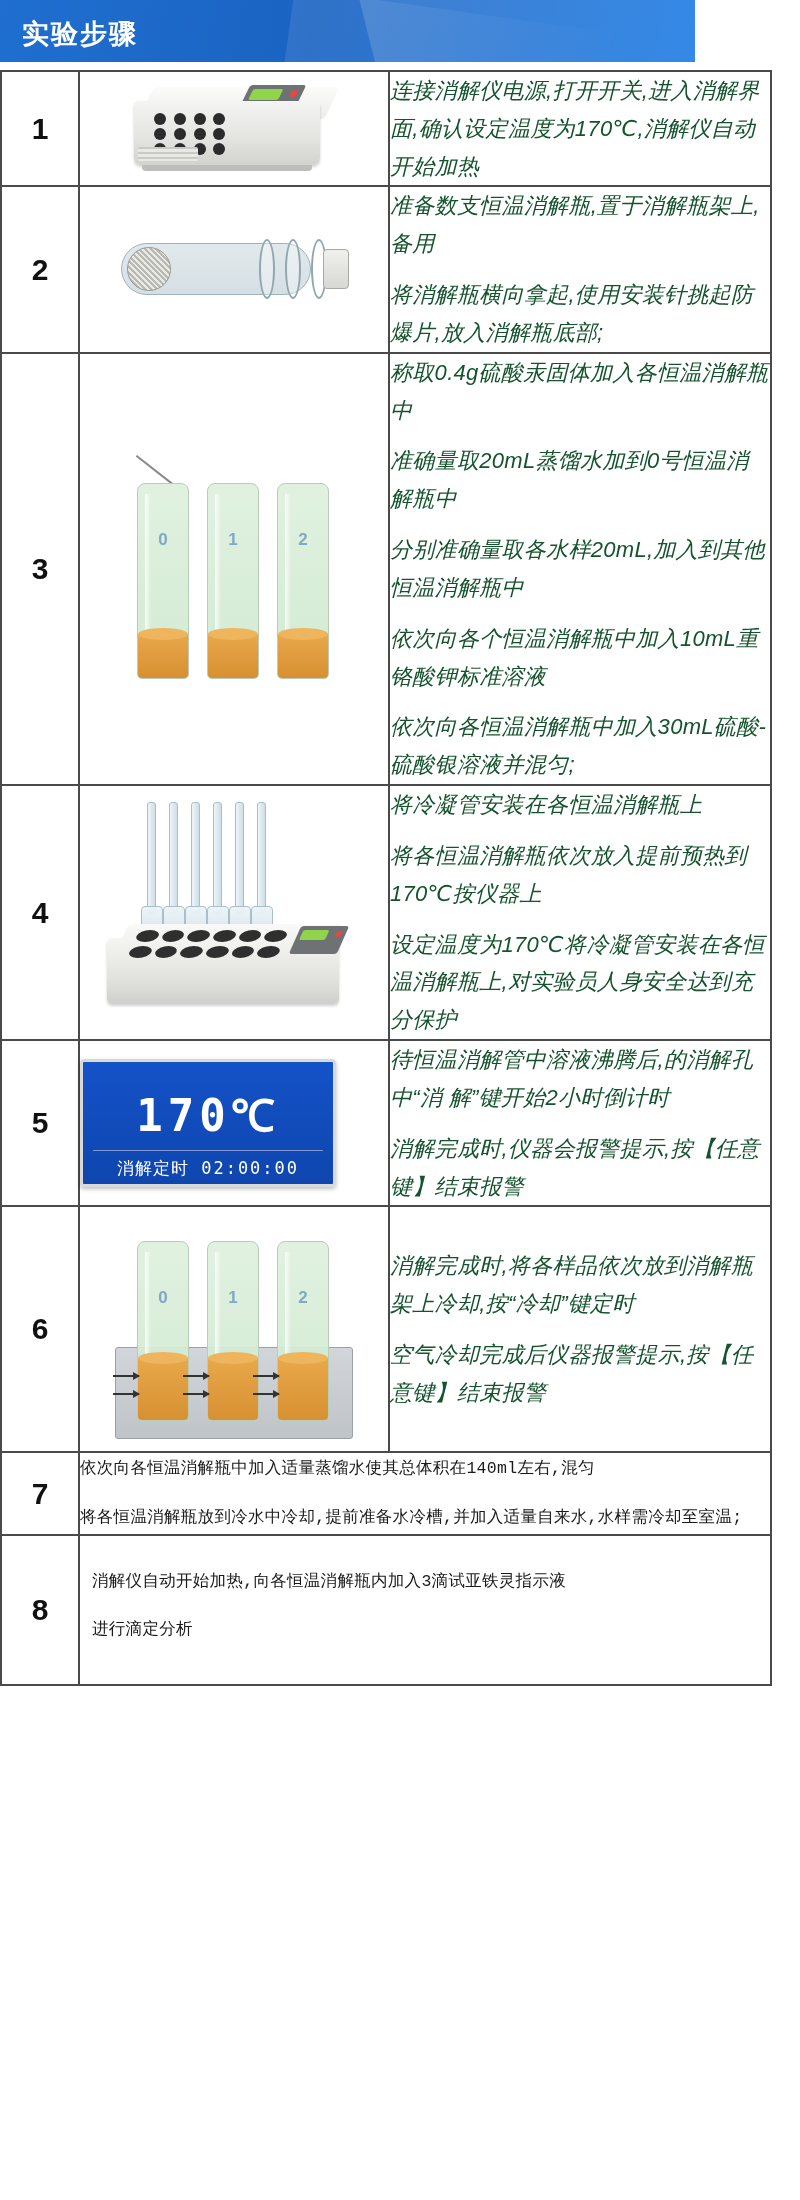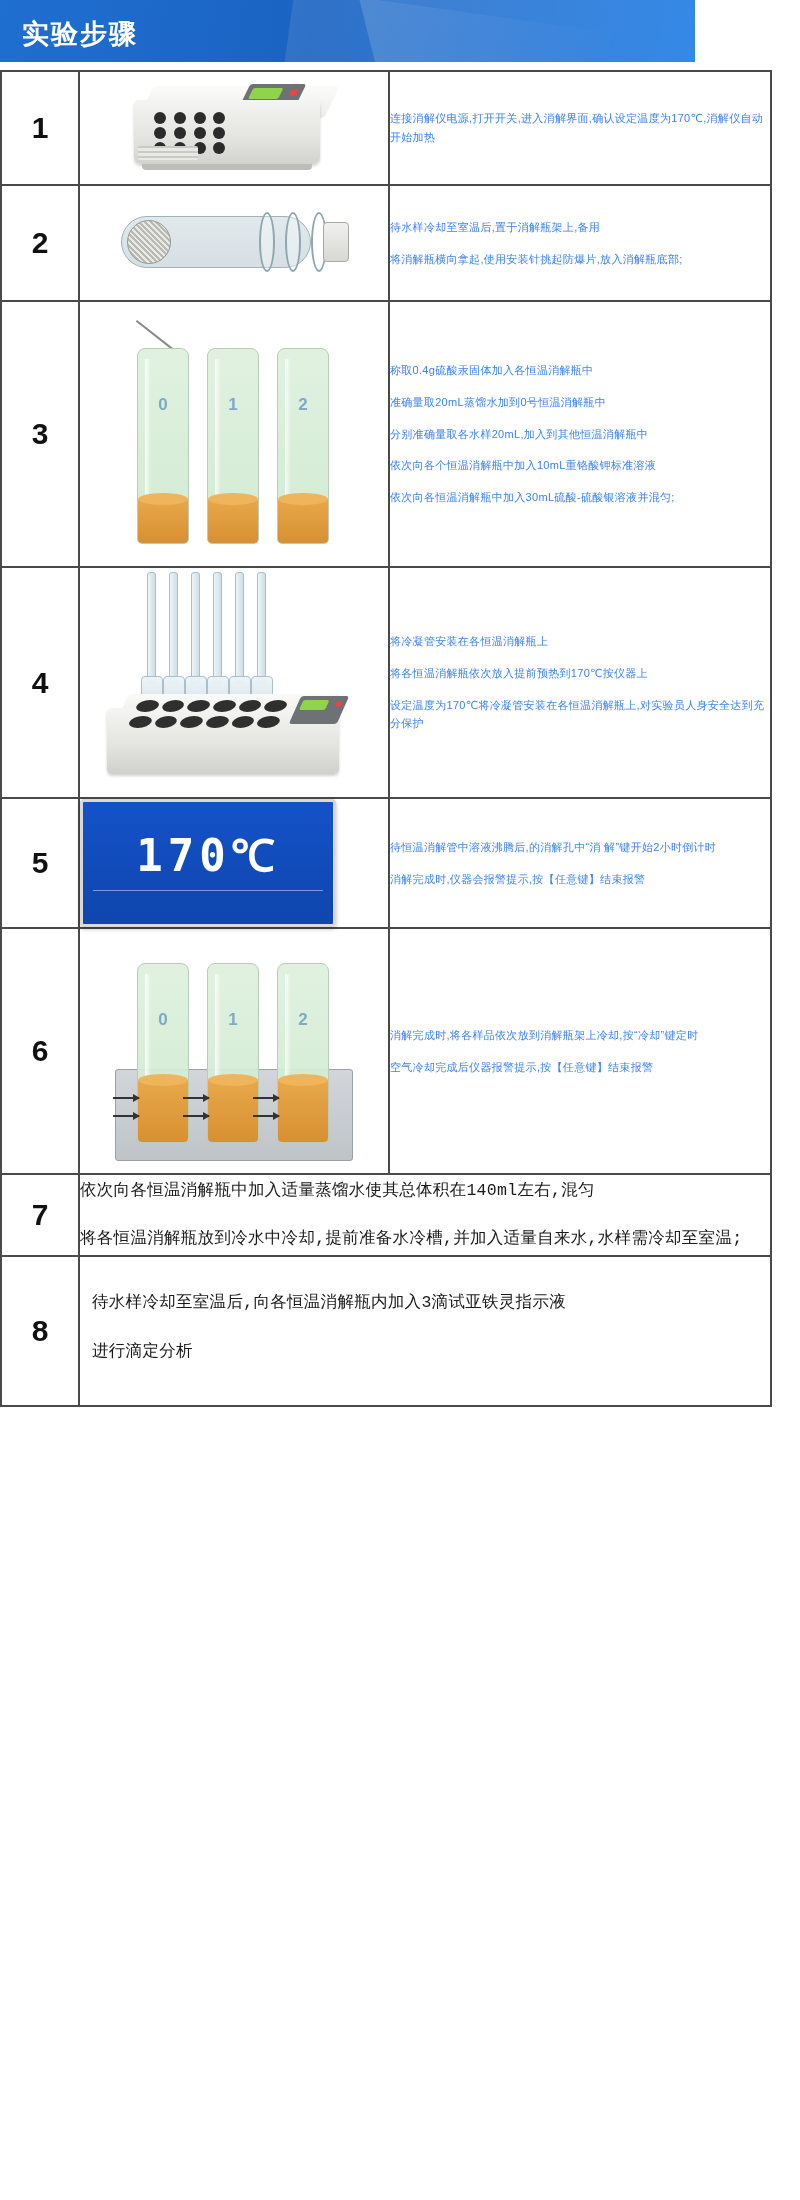--- a/index.html
+++ b/index.html
@@ -80,10 +80,11 @@
   }
   .txtcell {
     padding: 14px 16px 14px 18px;
-    font-size: 11px;
+    font-size: 22px;
     line-height: 1.72;
-    color: #3b82f6;
+    color: #14532d;
     letter-spacing: 0.3px;
+    font-style: italic;
   }
   .txtcell p { margin: 0 0 13px 0; }
   .txtcell p:last-child { margin-bottom: 0; }

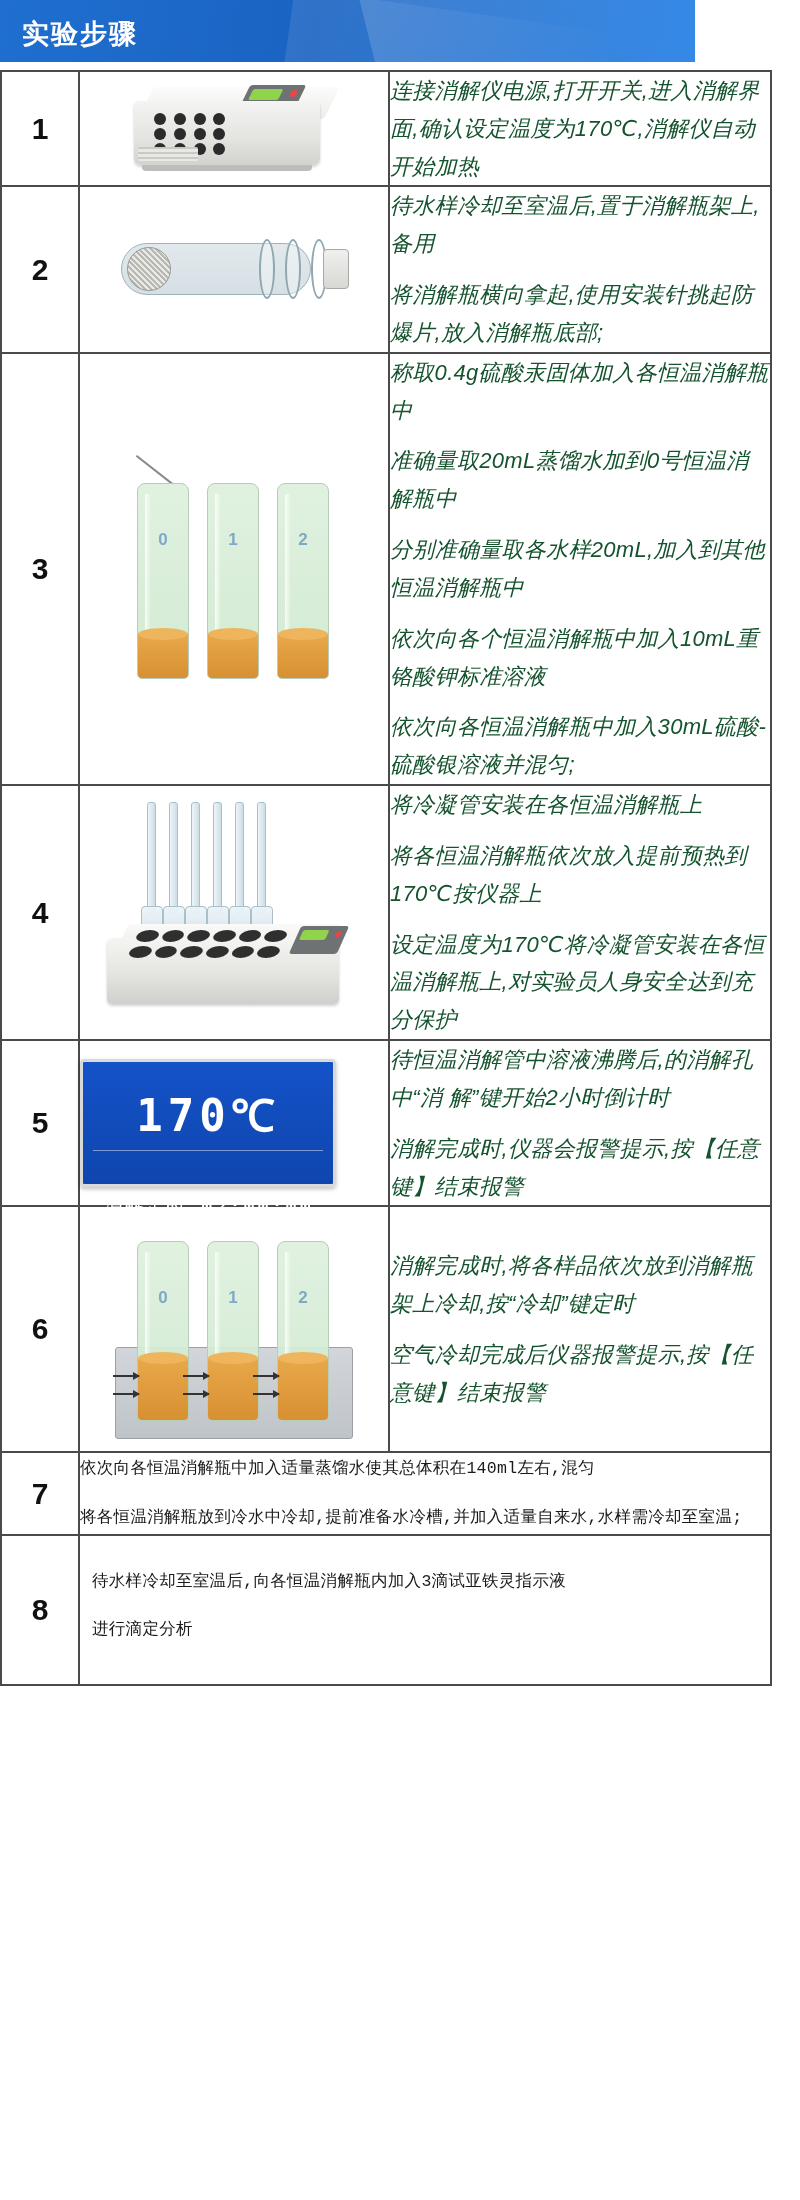--- a/index.html
+++ b/index.html
@@ -376,7 +376,7 @@
           </div>
         </td>
         <td class="txtcell">
-          <p>待水样冷却至室温后,置于消解瓶架上,备用</p>
+          <p>准备数支恒温消解瓶,置于消解瓶架上,备用</p>
           <p>将消解瓶横向拿起,使用安装针挑起防爆片,放入消解瓶底部;</p>
         </td>
       </tr>

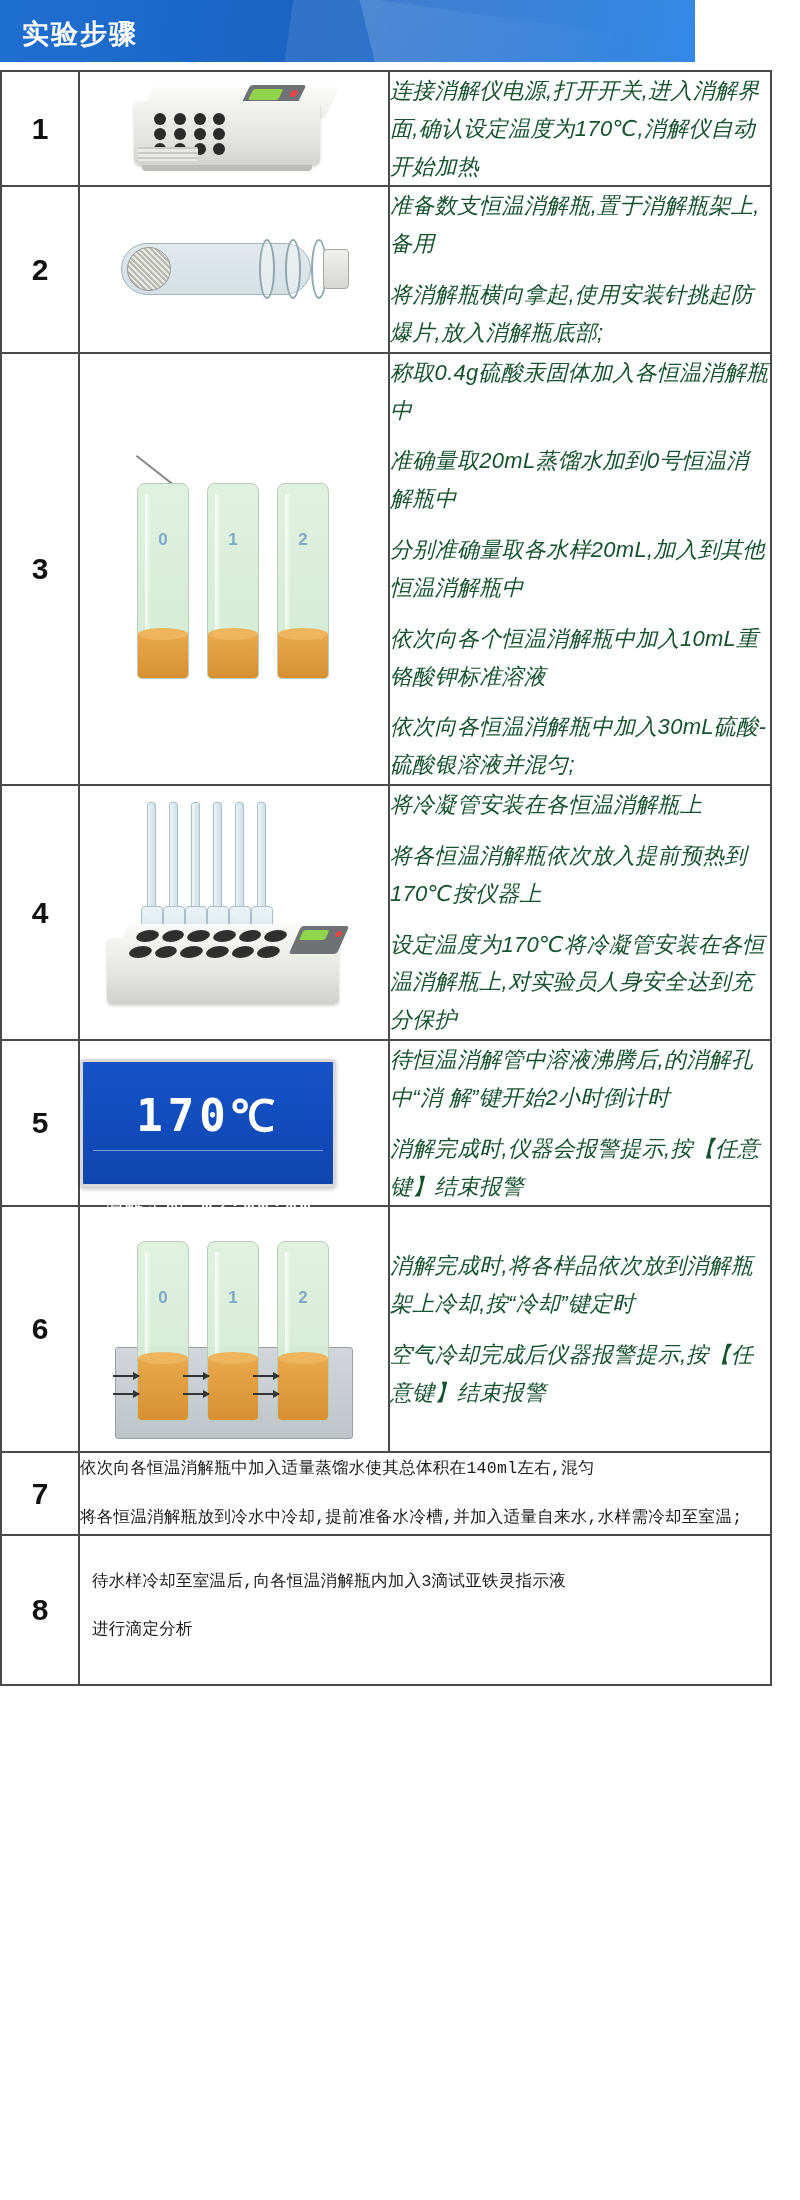--- a/index.html
+++ b/index.html
@@ -302,9 +302,8 @@
   }
   .led5 .timerrow {
     position: absolute; left: 0; right: 0; top: 95px;
-    text-align: center; color: #fff; font-size: 20px; letter-spacing: 2px;
+    text-align: center; color: #fff; font-size: 17px; letter-spacing: 2px;
     font-family: "DejaVu Sans Mono", monospace;
-    margin-top: 36px;
   }
   .led5 .timerrow .lab {
     font-family: "Liberation Sans", sans-serif;

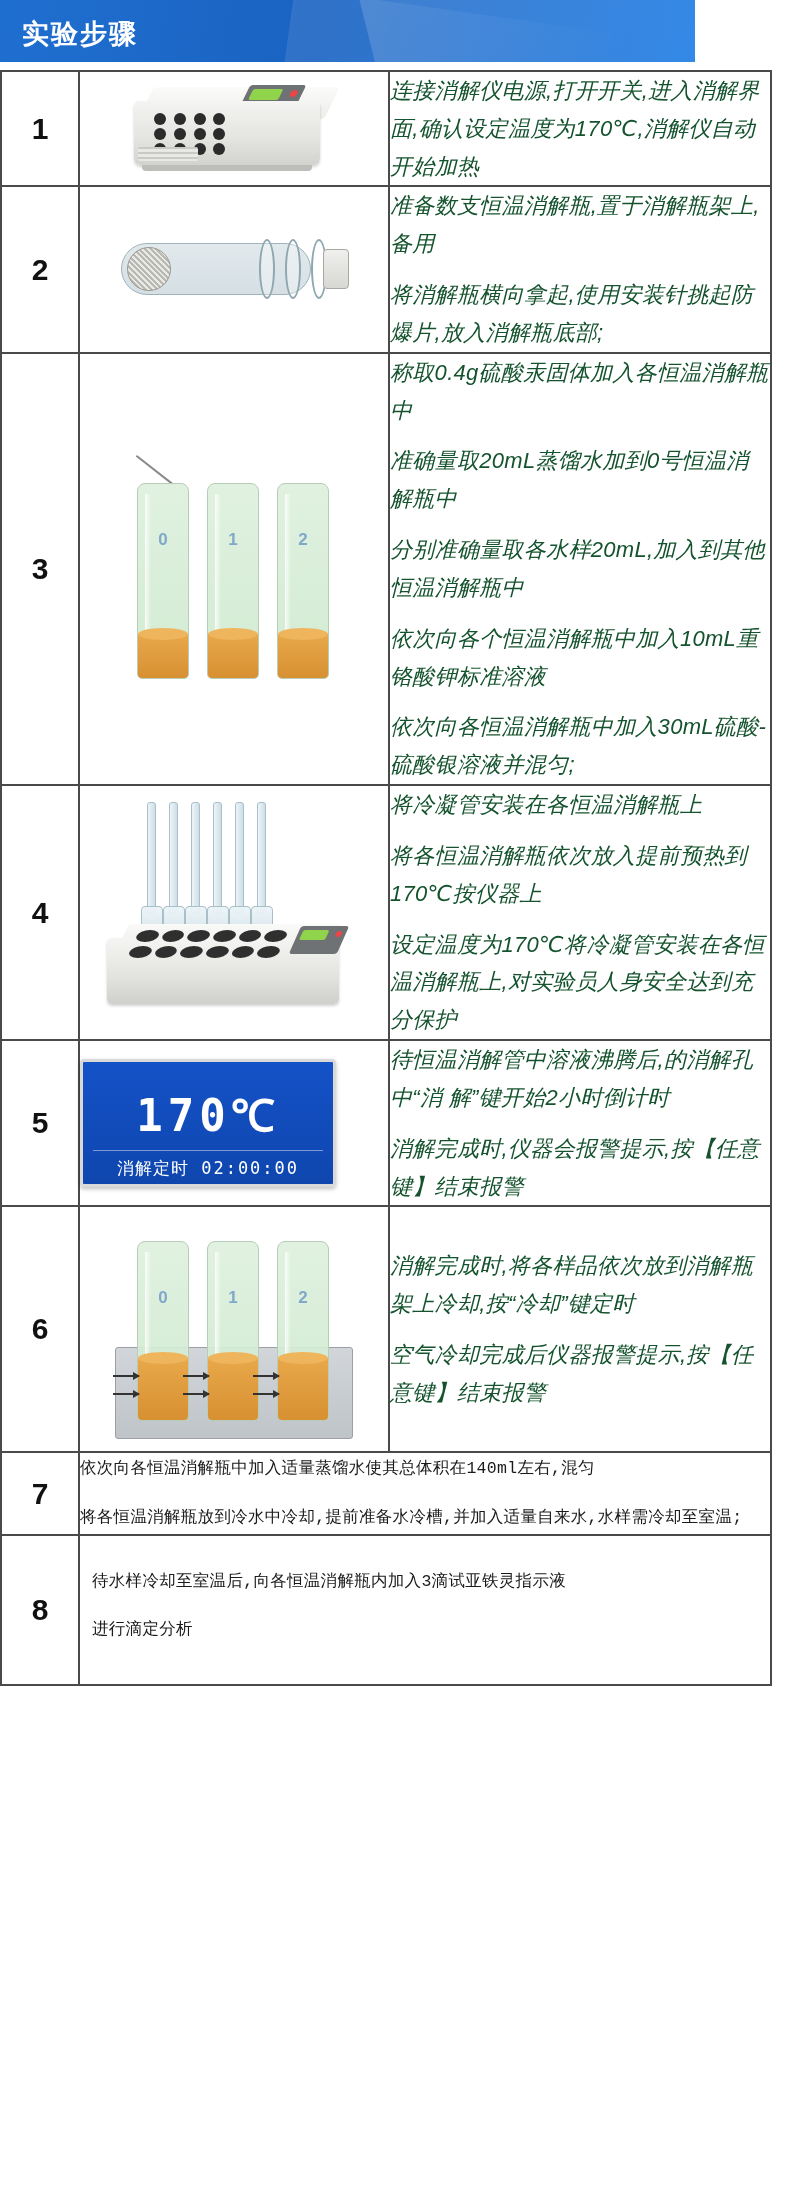--- a/index.html
+++ b/index.html
@@ -519,7 +519,7 @@
       <tr>
         <td class="num">8</td>
         <td class="wide-txt" colspan="2" style="height:150px; vertical-align:top; padding-top:30px;">
-          <p style="text-indent:12px;">待水样冷却至室温后,向各恒温消解瓶内加入3滴试亚铁灵指示液</p>
+          <p style="text-indent:12px;">消解仪自动开始加热,向各恒温消解瓶内加入3滴试亚铁灵指示液</p>
           <p style="text-indent:12px;">进行滴定分析</p>
         </td>
       </tr>

